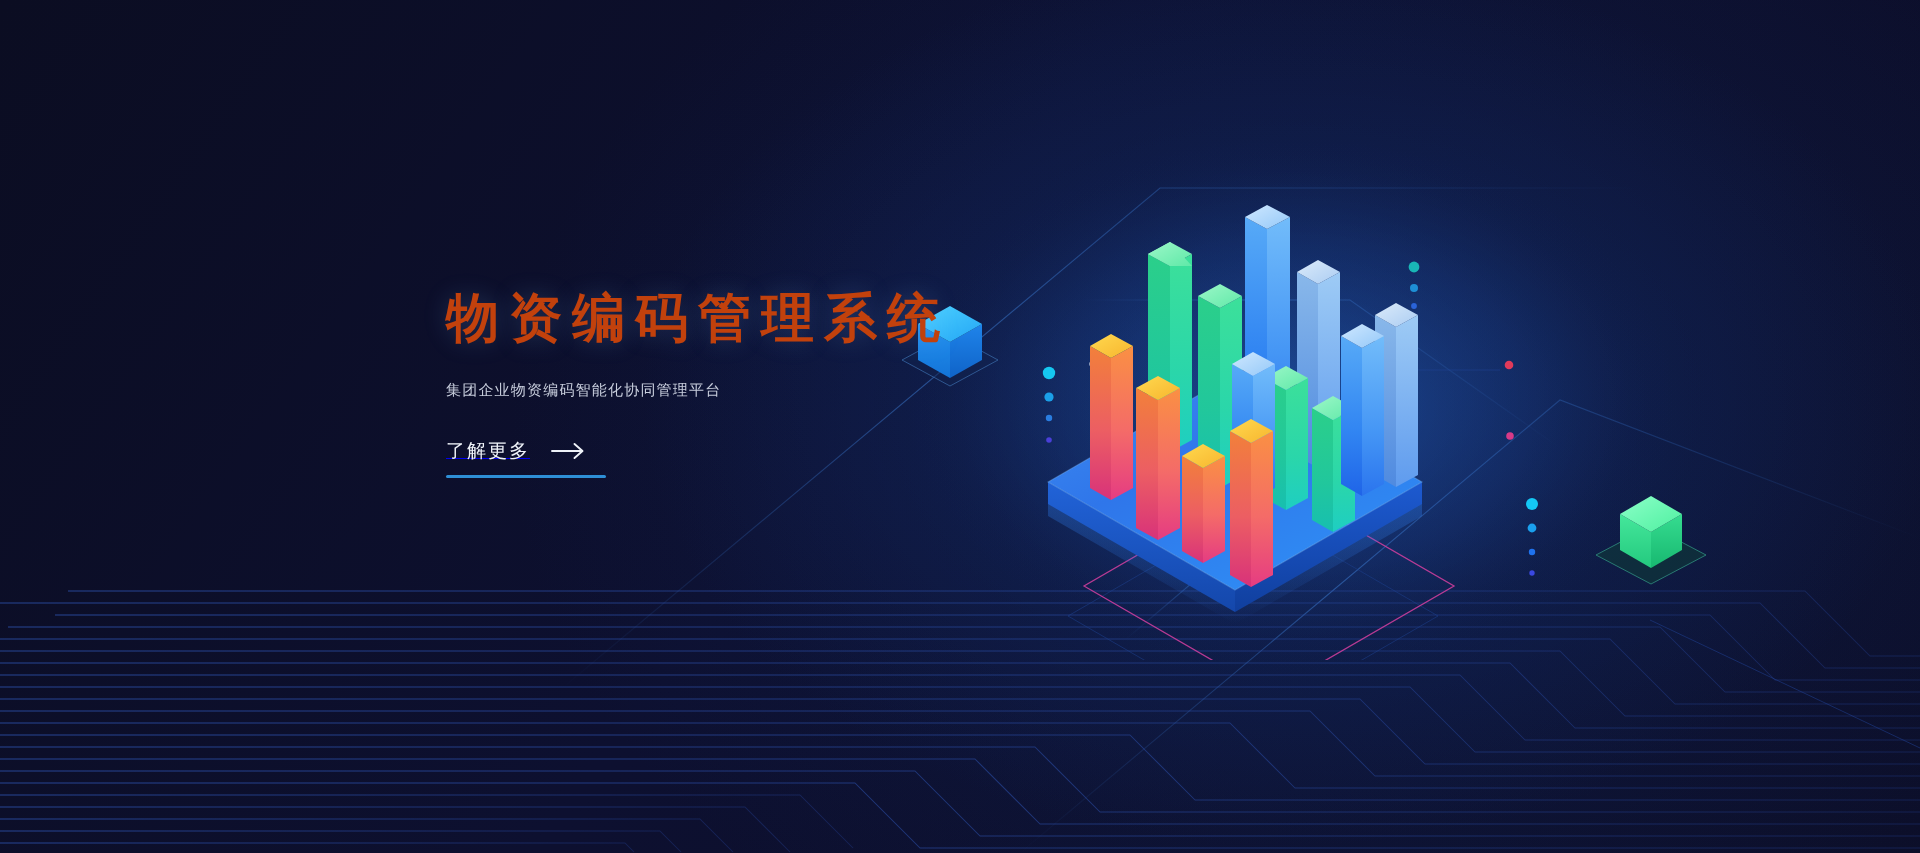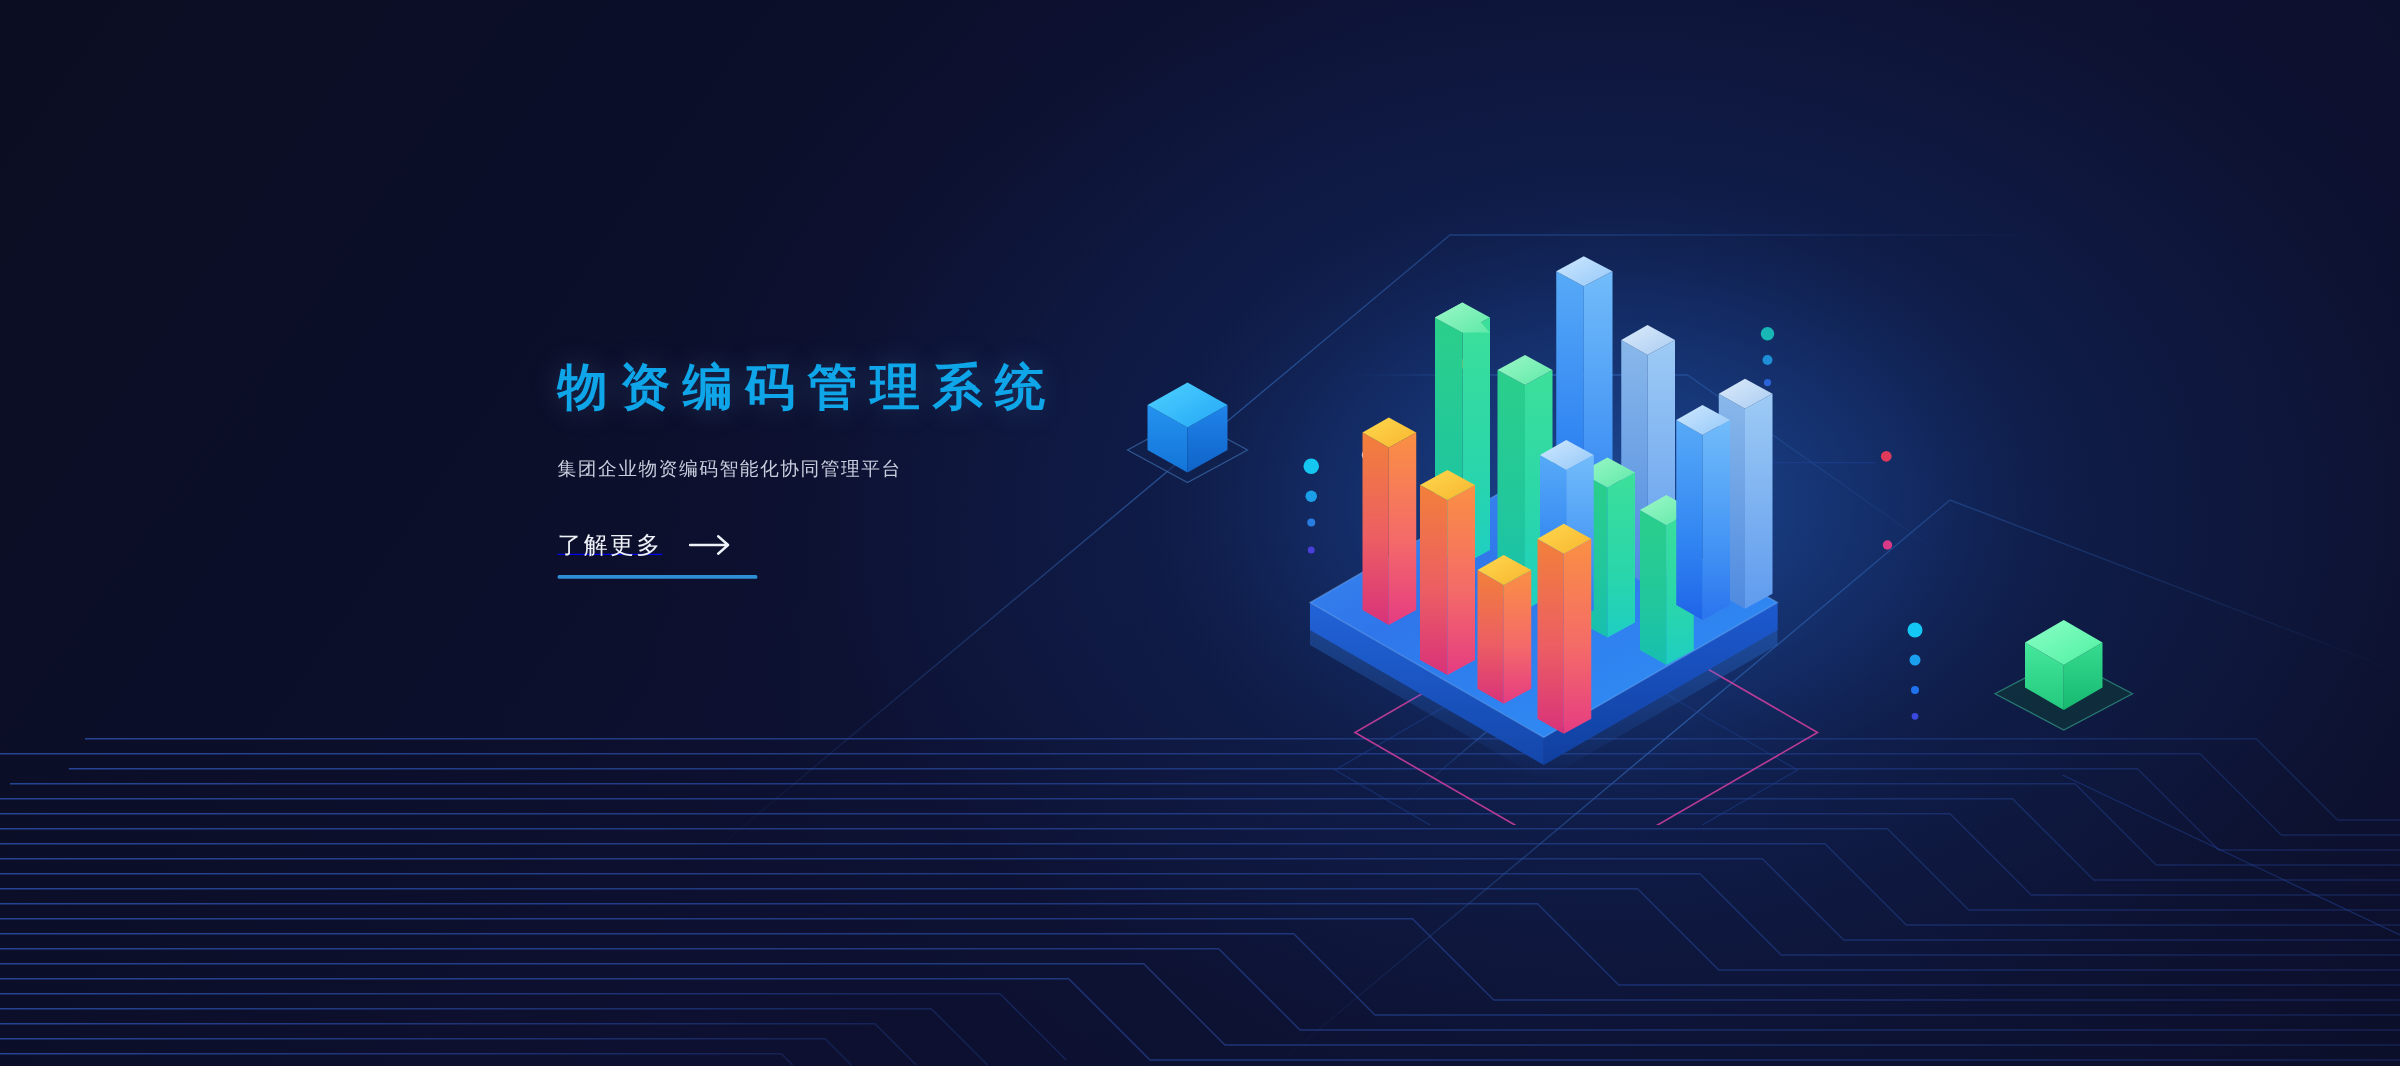--- a/index.html
+++ b/index.html
@@ -36,9 +36,9 @@
     z-index:30;
   }
   .title{
-    font-size:40px;
+    font-size:53px;
     font-weight:700;
-    color:#0ea5e9;
+    color:#c2410c;
     letter-spacing:10px;
     line-height:1.16;
     white-space:nowrap;

